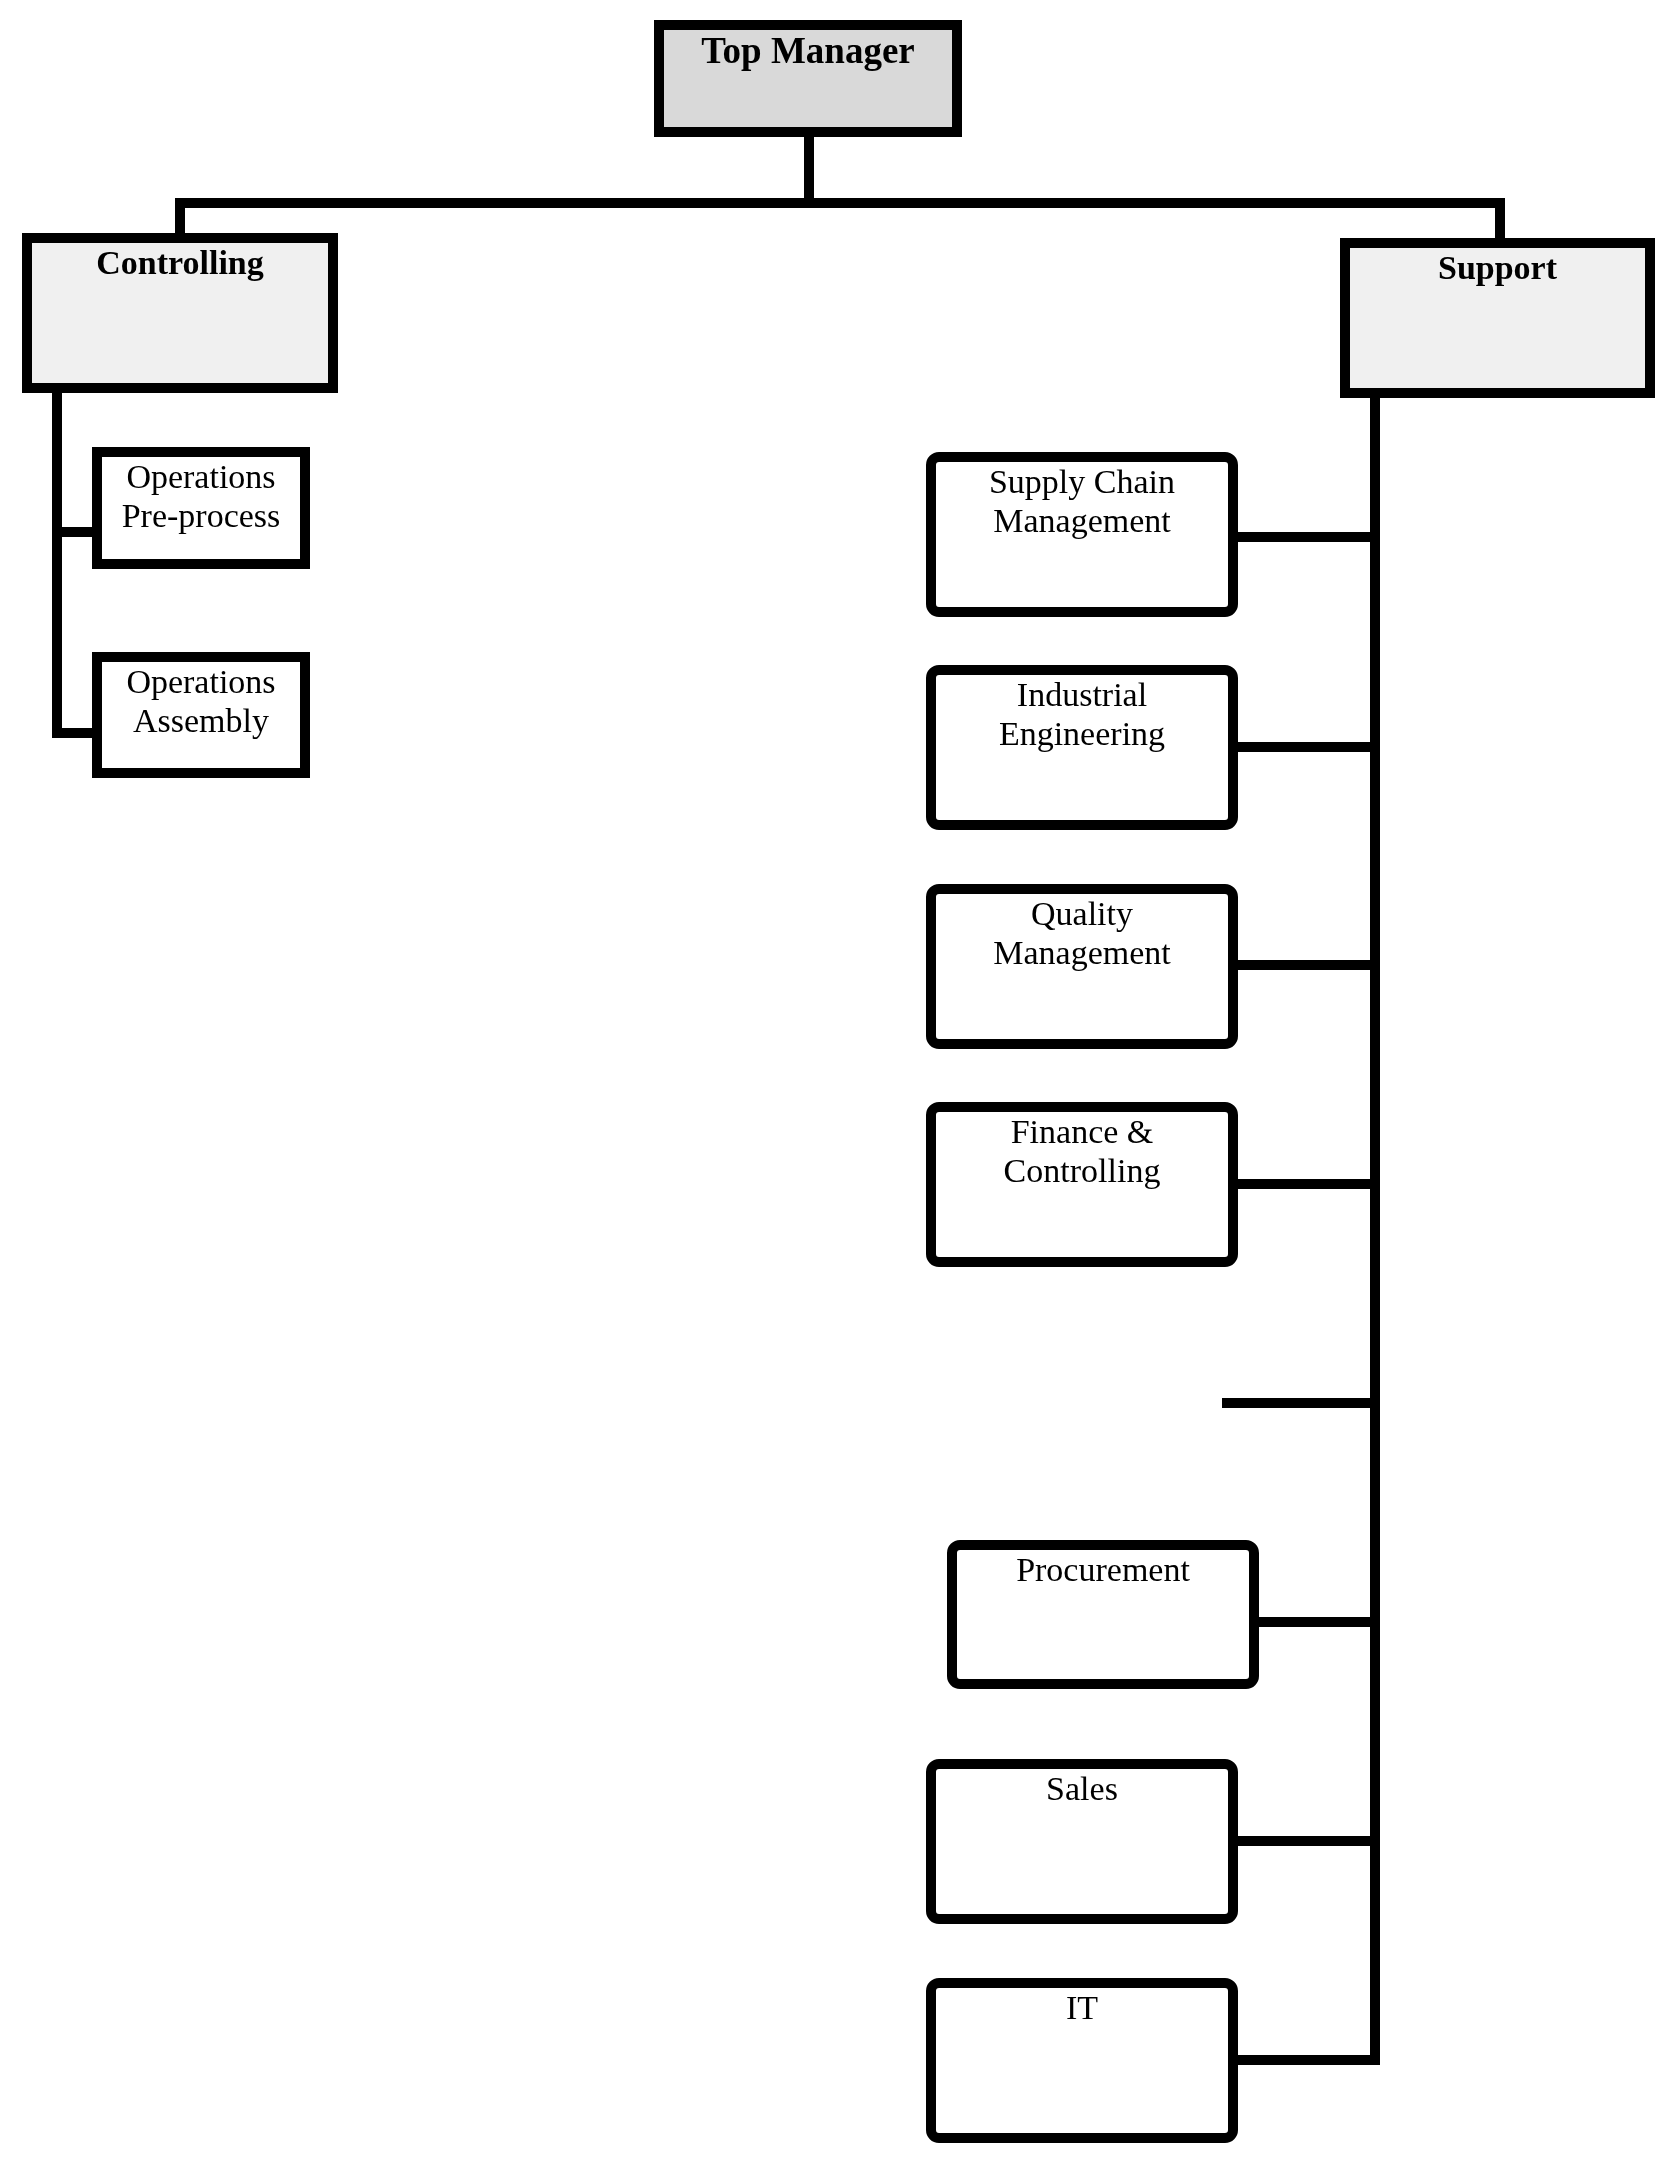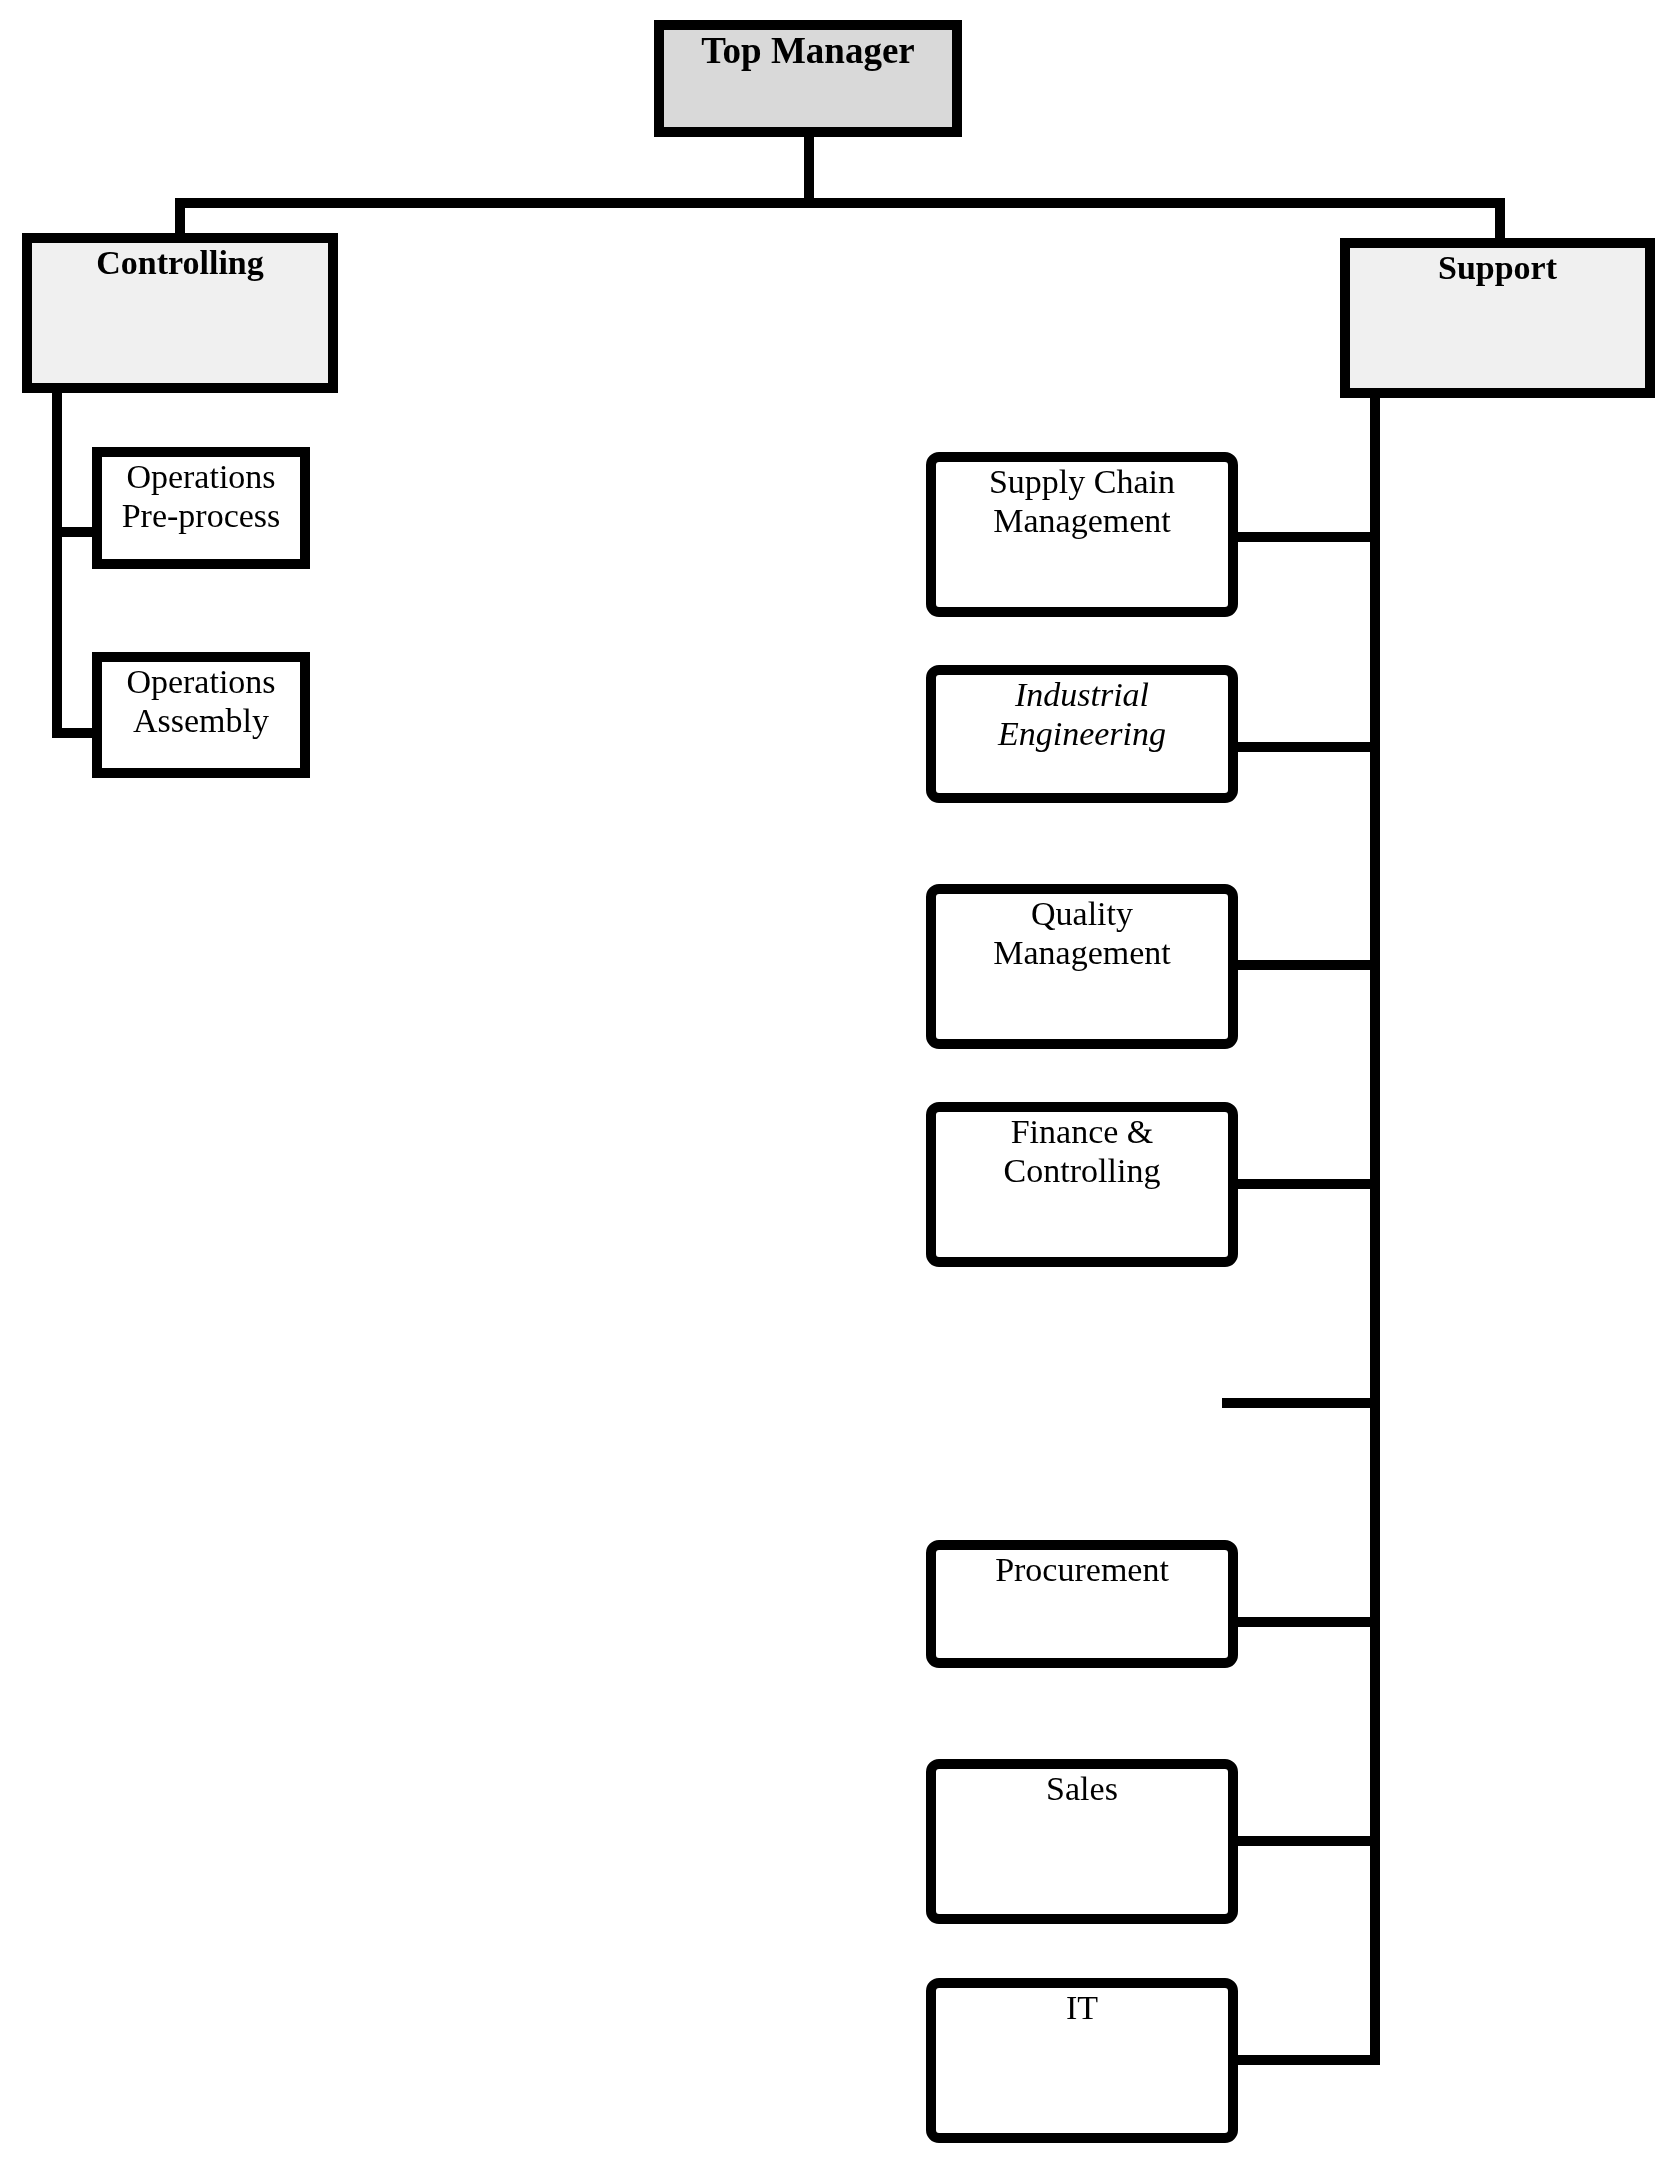--- a/index.html
+++ b/index.html
@@ -135,7 +135,7 @@
     <span class="node-label">Supply Chain Management</span>
   </div>
 
-  <div class="node node--leaf node--sup-child" style="top:665px; height:138px;font-style:italic;">
+  <div class="node node--leaf node--sup-child" style="top:665px; height:165px;">
     <span class="node-label">Industrial Engineering</span>
   </div>
 

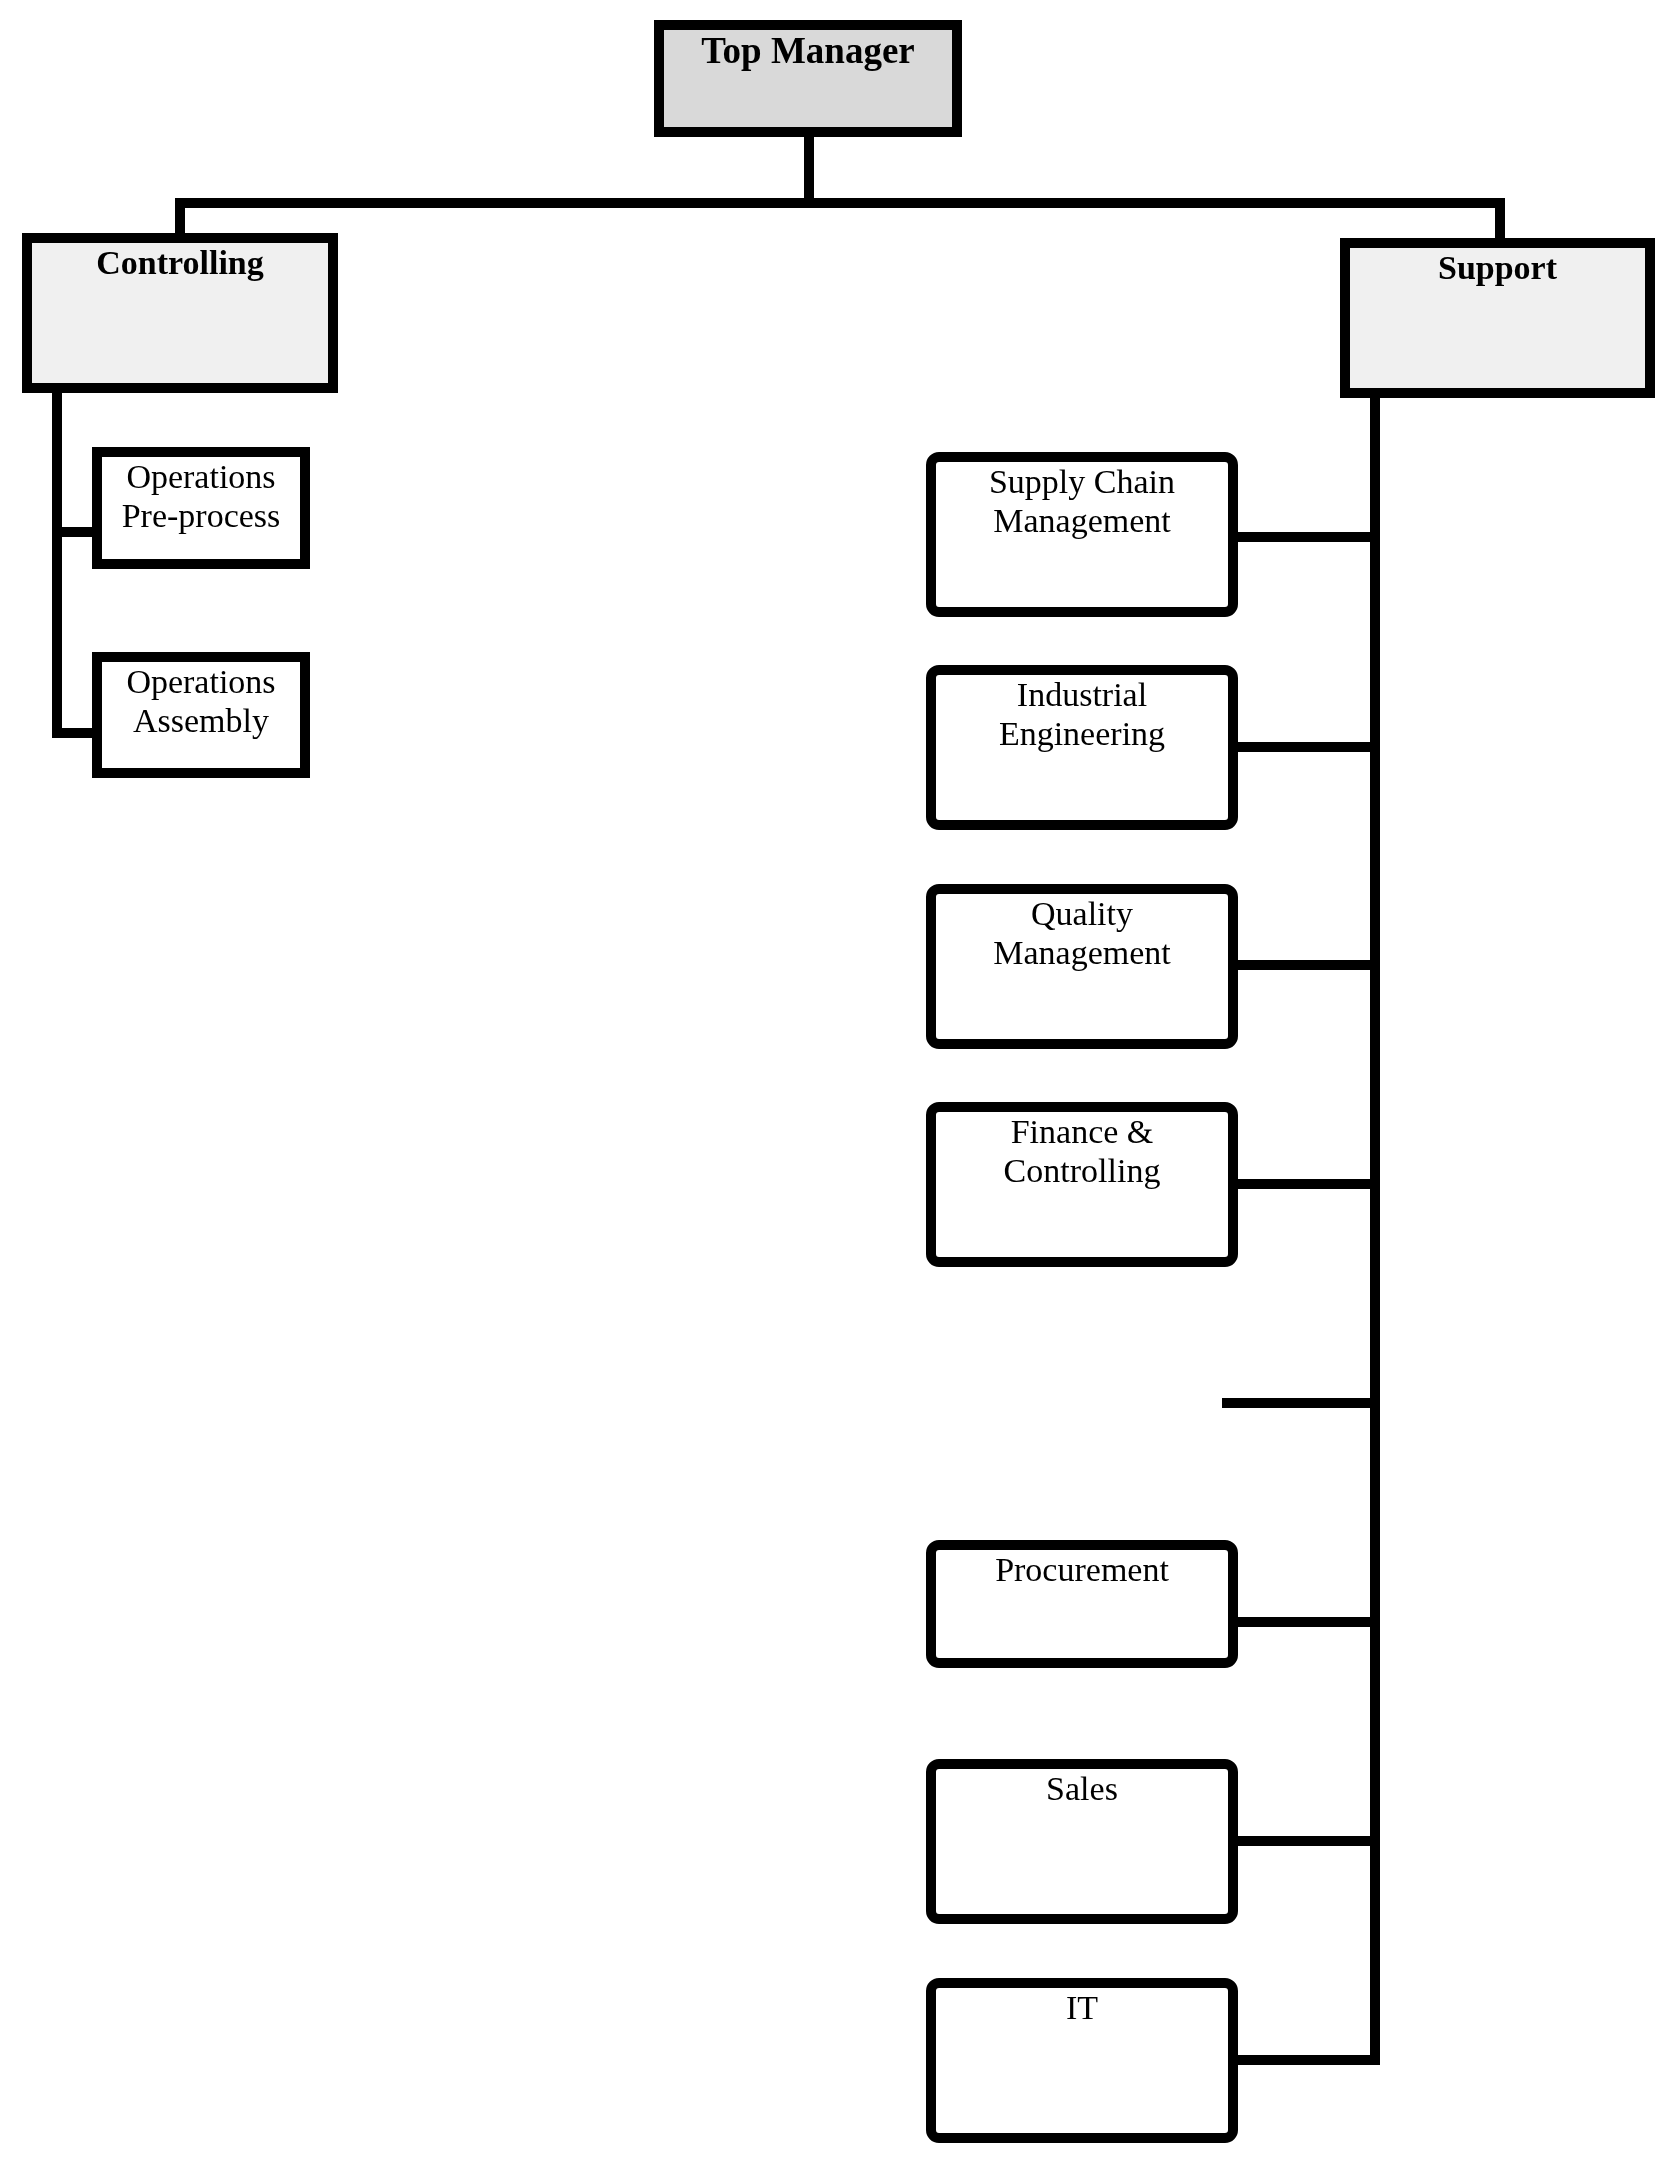--- a/index.html
+++ b/index.html
@@ -148,7 +148,7 @@
   </div>
 
 
-  <div class="node node--leaf node--sup-child" style="top:1540px; height:128px;">
+  <div class="node node--leaf node--sup-child" style="top:1540px; height:149px;margin-left:21px;">
     <span class="node-label">Procurement</span>
   </div>
 

